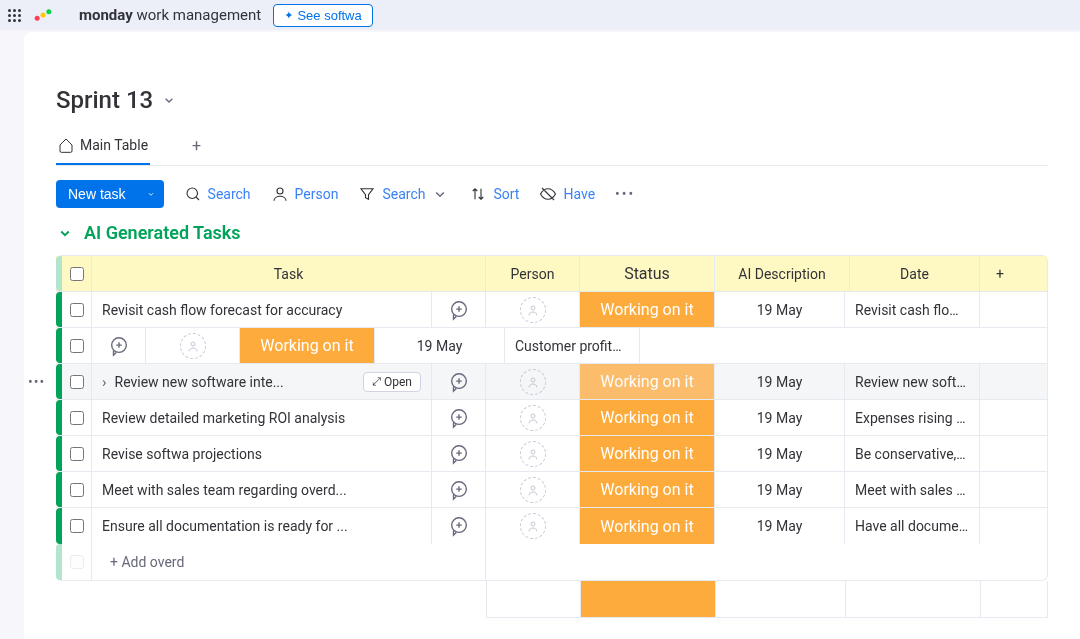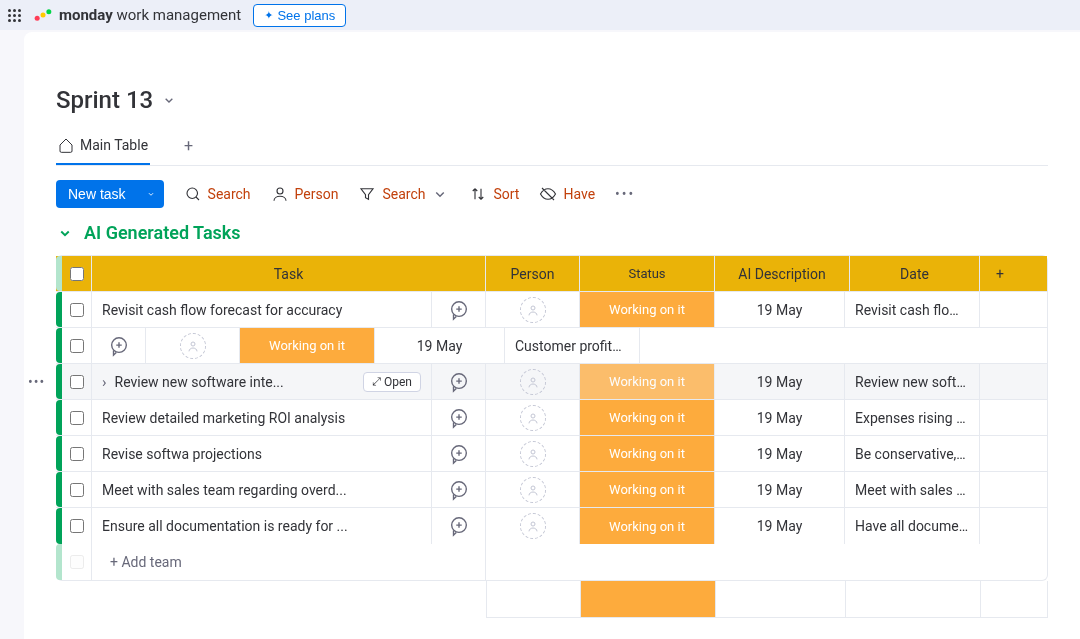--- a/index.html
+++ b/index.html
@@ -9,7 +9,7 @@
 .apps-icon span { width: 3px; height: 3px; background: #323338; border-radius: 50%; }
 .brand { display: flex; align-items: center; gap: 6px; font-size: 15px; }
 .brand svg { width: 20px; height: 20px; }
-.brand b { font-weight: 700; }
+.brand b { font-weight: 700; margin-left: 20px; }
 .see-plans { border: 1px solid #0073ea; color: #0073ea; padding: 3px 10px; border-radius: 4px; font-size: 13px; display: flex; align-items: center; gap: 4px; background: #fff; }
 .see-plans::before { content: "✦"; font-size: 11px; }
 .main-wrap { display: flex; }

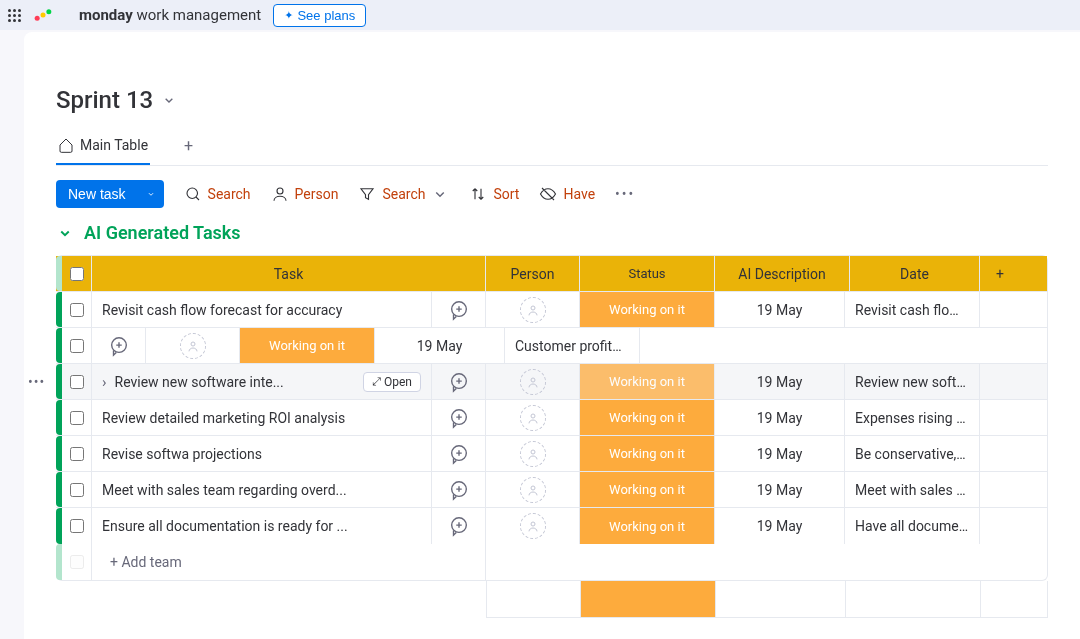--- a/index.html
+++ b/index.html
@@ -90,7 +90,7 @@
       </svg>
     <span><b>monday</b> <span>work management</span></span>
   </div>
-  <button class="see-plans">See plans</button>
+  <button class="see-plans">See softwa</button>
 </div>
 
 <div class="main-wrap">

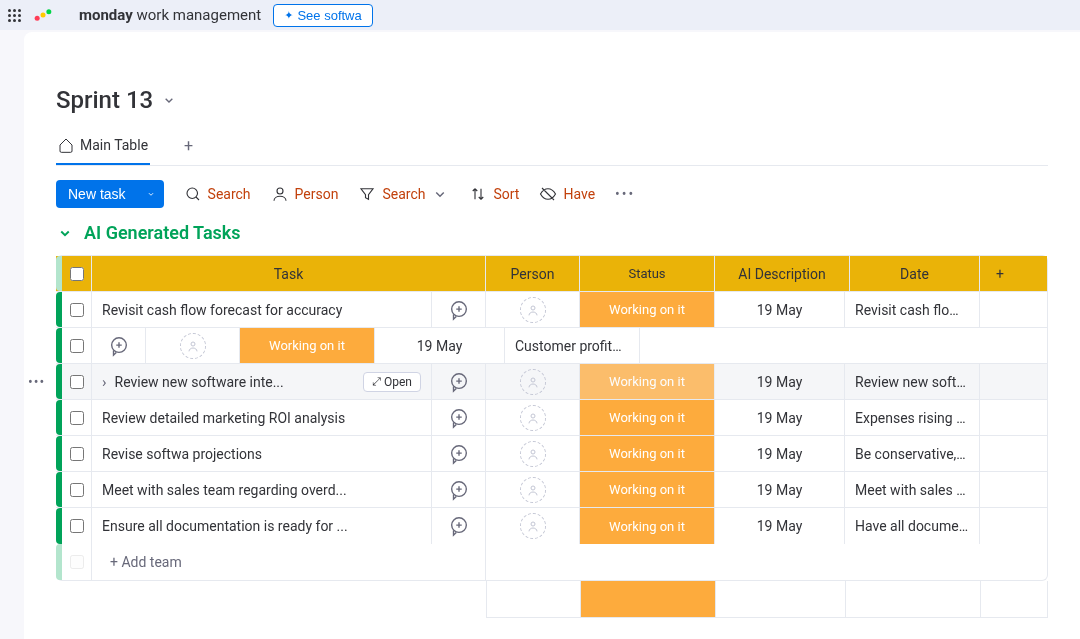--- a/index.html
+++ b/index.html
@@ -19,7 +19,7 @@
 .board-title { display: flex; align-items: center; gap: 8px; margin-top: 36px; }
 .board-title h1 { font-size: 24px; font-weight: 500; }
 .chevron { color: #676879; }
-.tabs { display: flex; align-items: center; gap: 32px; margin-top: 14px; border-bottom: 1px solid #e6e9ef; }
+.tabs { display: flex; align-items: center; gap: 40px; margin-top: 14px; border-bottom: 1px solid #e6e9ef; }
 .tab { display: flex; align-items: center; gap: 6px; padding: 8px 2px 10px; font-size: 14px; cursor: pointer; position: relative; color: #323338; }
 .tab.active { border-bottom: 2px solid #0073ea; margin-bottom: -1px; }
 .tab-add { color: #676879; font-size: 16px; padding: 8px 2px 10px; }

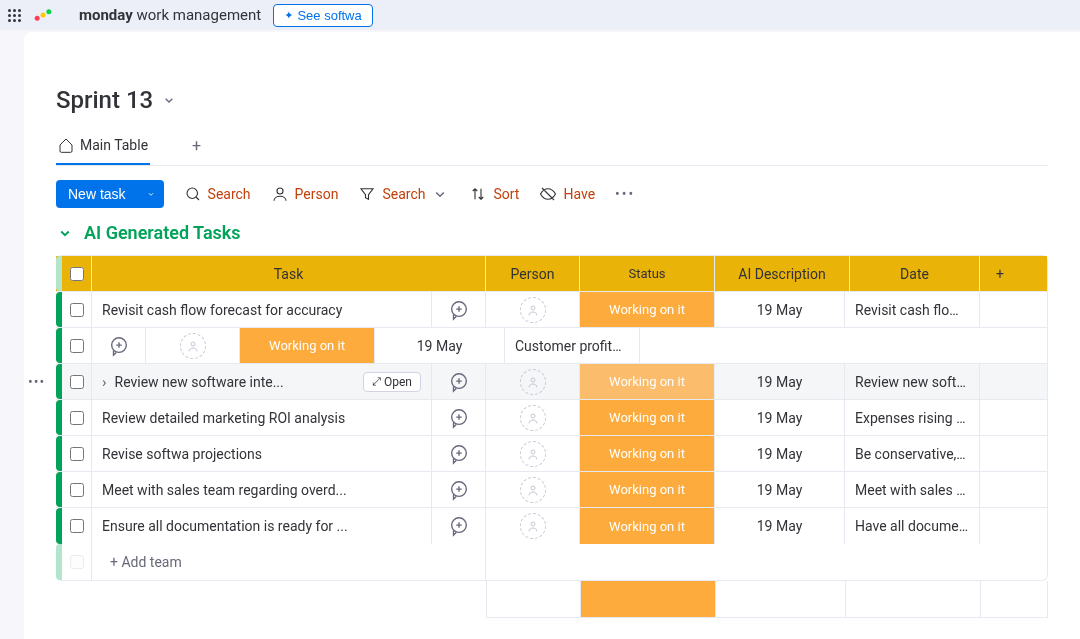--- a/index.html
+++ b/index.html
@@ -27,7 +27,7 @@
 .btn-primary { background: #0073ea; color: #fff; border: none; padding: 6px 12px; border-radius: 4px 0 0 4px; font-size: 14px; cursor: pointer; }
 .btn-split { display: flex; border-radius: 14px; }
 .btn-drop { background: #0073ea; border-left: 1px solid rgba(255,255,255,0.3); color: #fff; border-radius: 0 4px 4px 0; padding: 6px 8px; border: none; cursor: pointer; }
-.tool { display: flex; align-items: center; gap: 6px; color: #c2410c; font-size: 14px; cursor: pointer; }
+.tool { display: flex; align-items: center; gap: 6px; color: #3b82f6; font-size: 14px; cursor: pointer; }
 .tool svg { width: 18px; height: 18px; }
 .dots { letter-spacing: 2px; color: #676879; }
 .group { padding: 0 32px 40px; }

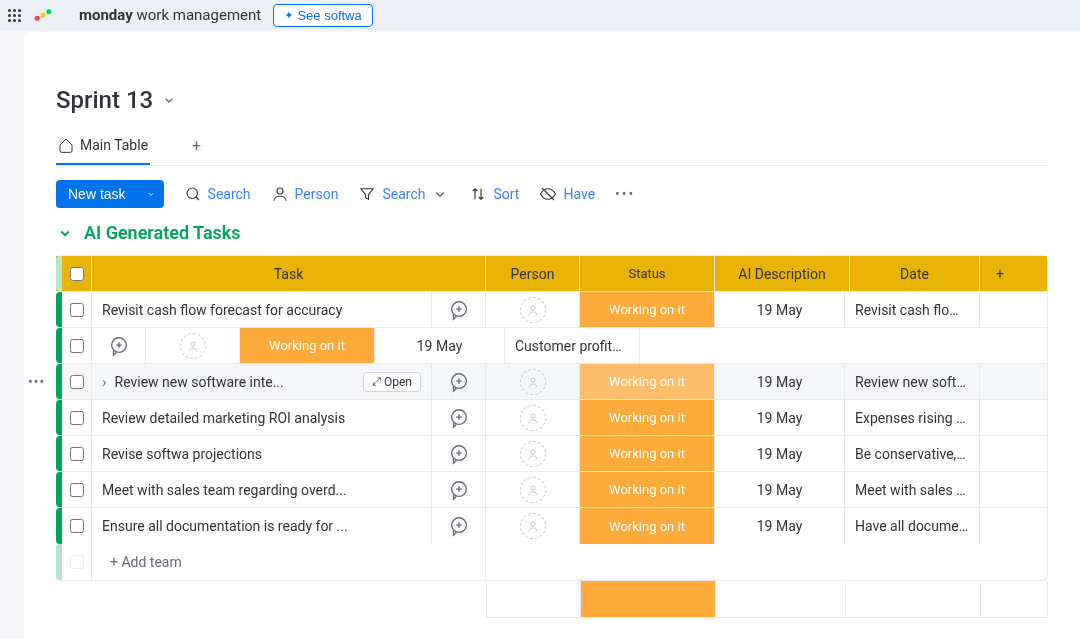--- a/index.html
+++ b/index.html
@@ -36,7 +36,7 @@
 .table { border: 1px solid #e6e9ef; border-left: none; border-radius: 6px; overflow: visible; }
 .row { display: flex; align-items: stretch; border-bottom: 1px solid #e6e9ef; min-height: 36px; position: relative; }
 .row:last-child { border-bottom: none; }
-.row.header-row { background: #eab308; }
+.row.header-row { background: #fef9c3; }
 .row.hovered { background: #f5f6f8; }
 .row.hovered .cell.status { opacity: 0.75; }
 .accent { width: 6px; background: #00a359; border-radius: 4px 0 0 4px; flex-shrink: 0; }

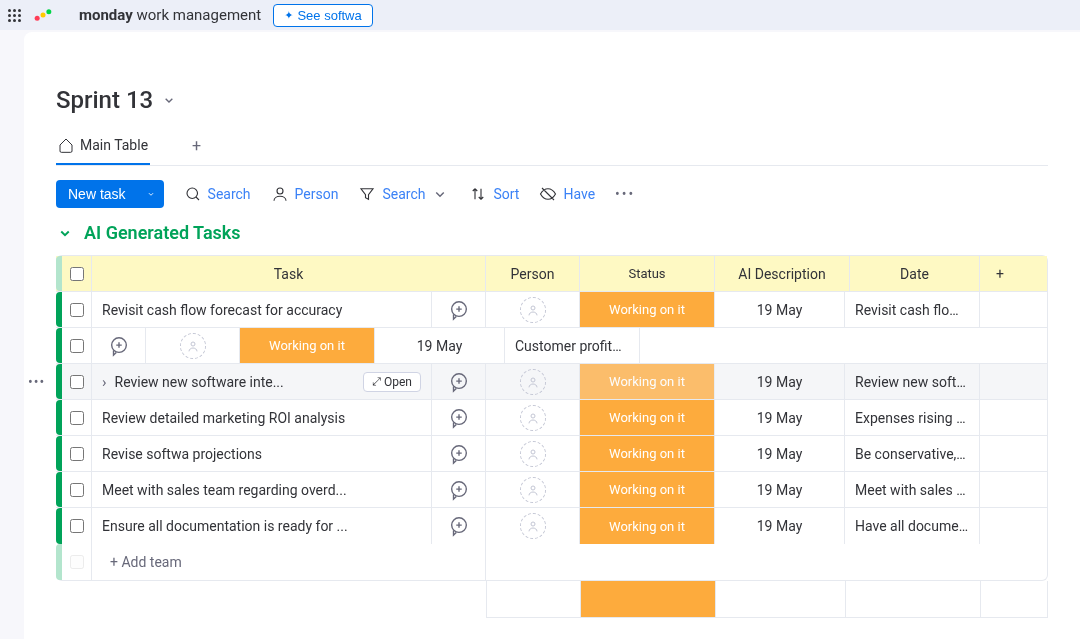--- a/index.html
+++ b/index.html
@@ -49,7 +49,7 @@
 .task-text { white-space: nowrap; overflow: hidden; text-overflow: ellipsis; flex: 1; }
 .cell.conv { width: 54px; justify-content: center; }
 .cell.person { width: 94px; justify-content: center; }
-.cell.status { width: 135px; justify-content: center; color: #fff; font-size: 13px; }
+.cell.status { width: 135px; justify-content: center; color: #fff; font-size: 16px; }
 .cell.date { width: 130px; justify-content: center; color: #323338; }
 .cell.aidesc { width: 135px; }
 .cell.plus { width: 40px; justify-content: center; color: #676879; border-right: none; }

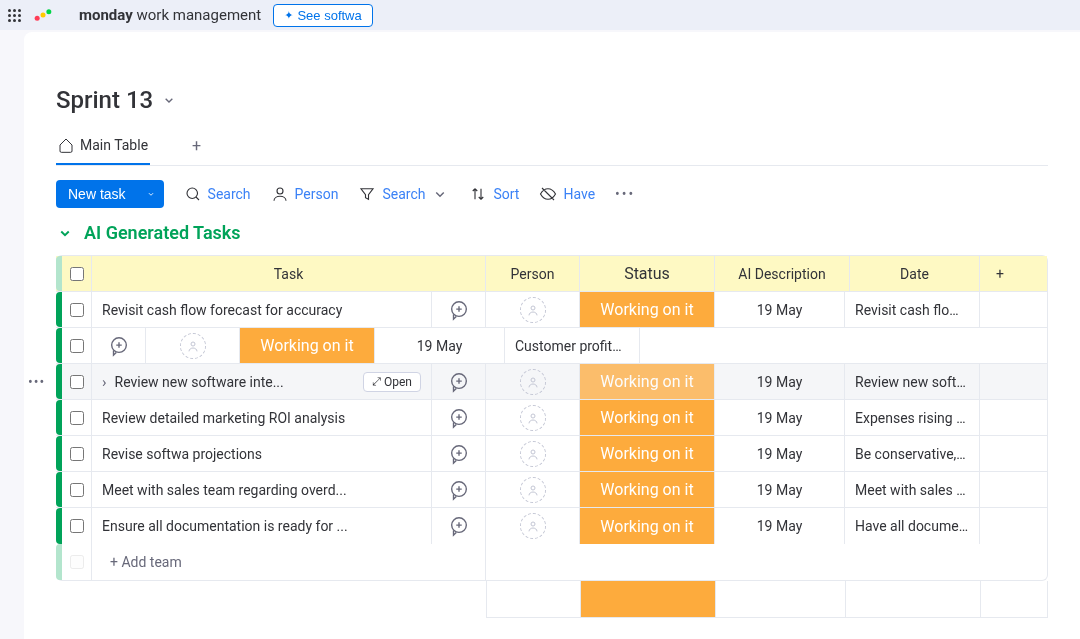--- a/index.html
+++ b/index.html
@@ -397,7 +397,7 @@
           <div class="checkbox-cell">
               <input type="checkbox" disabled="" style="opacity: 0.4;">
             </div>
-          <div class="cell task">+ Add team</div>
+          <div class="cell task">+ Add overd</div>
         </div>
       </div>
       <div class="summary-row">

